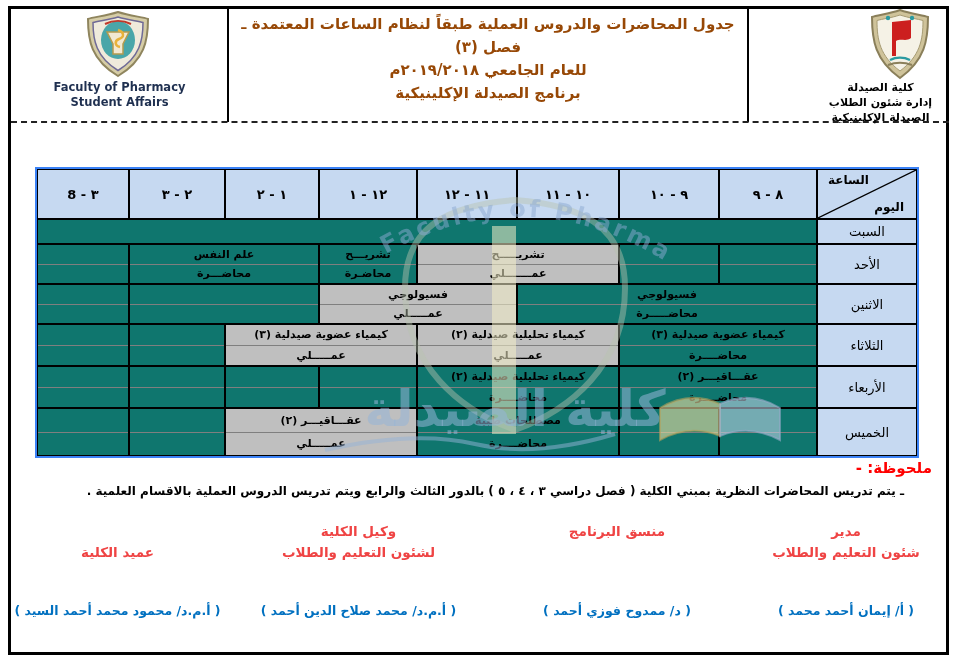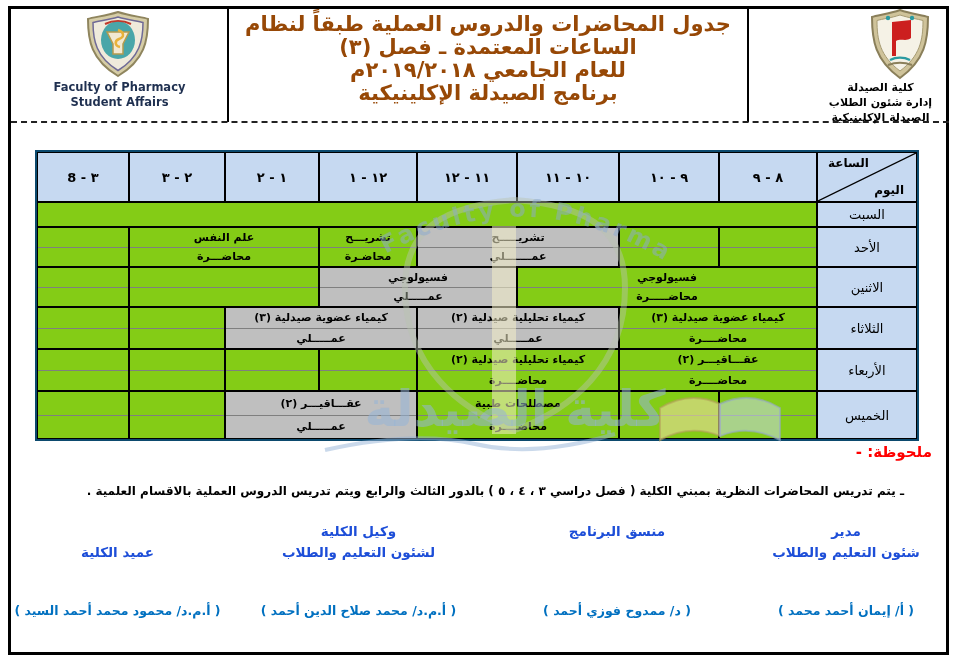--- a/index.html
+++ b/index.html
@@ -25,7 +25,7 @@
   }
   .hdr-title{
     position:absolute;left:230px;top:13px;width:516px;text-align:center;direction:rtl;
-    color:#974806;font-weight:bold;font-size:21px;line-height:23px;
+    color:#974806;font-weight:bold;font-size:15px;line-height:23px;
   }
   
   .tt-grid{

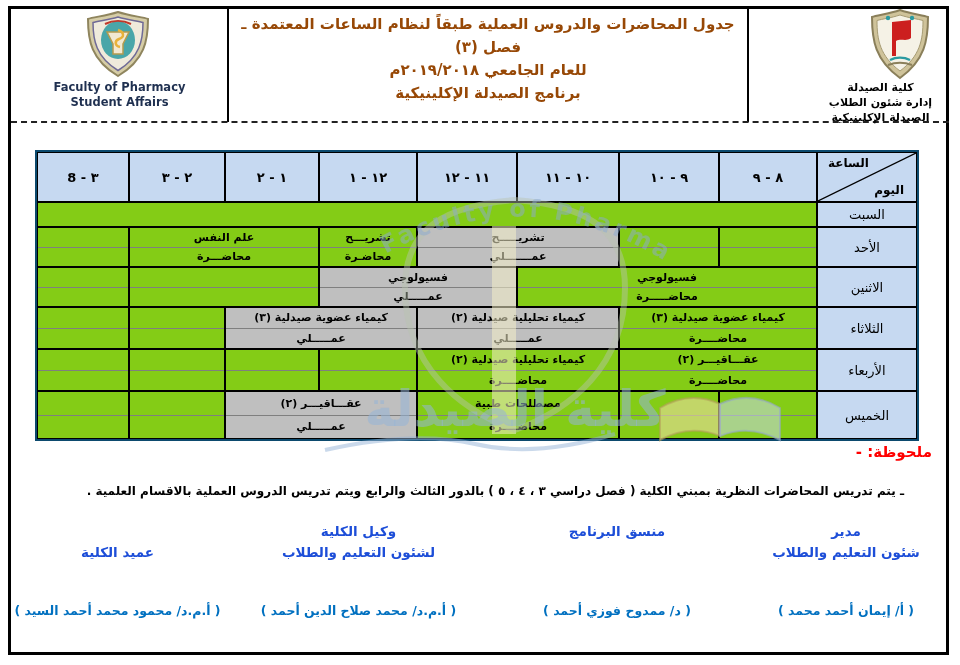--- a/index.html
+++ b/index.html
@@ -29,11 +29,11 @@
   }
   
   .tt-grid{
-    position:absolute;left:35px;top:150px;
+    position:absolute;left:35px;top:167px;
     display:grid;direction:rtl;
     grid-template-columns:100px 98px 100px 102px 100px 98px 94px 96px 92px;
     grid-template-rows:50px 25px 40px 40px 42px 42px 48px;
-    border:2px solid #0c4a6e;background:#fff;
+    border:2px solid #3b82f6;background:#fff;
   }
   .tcell{border:1px solid #000;box-sizing:border-box;position:relative;background:#84cc16;}
   .tcell.head{background:#c6d9f1;display:flex;align-items:center;justify-content:center;

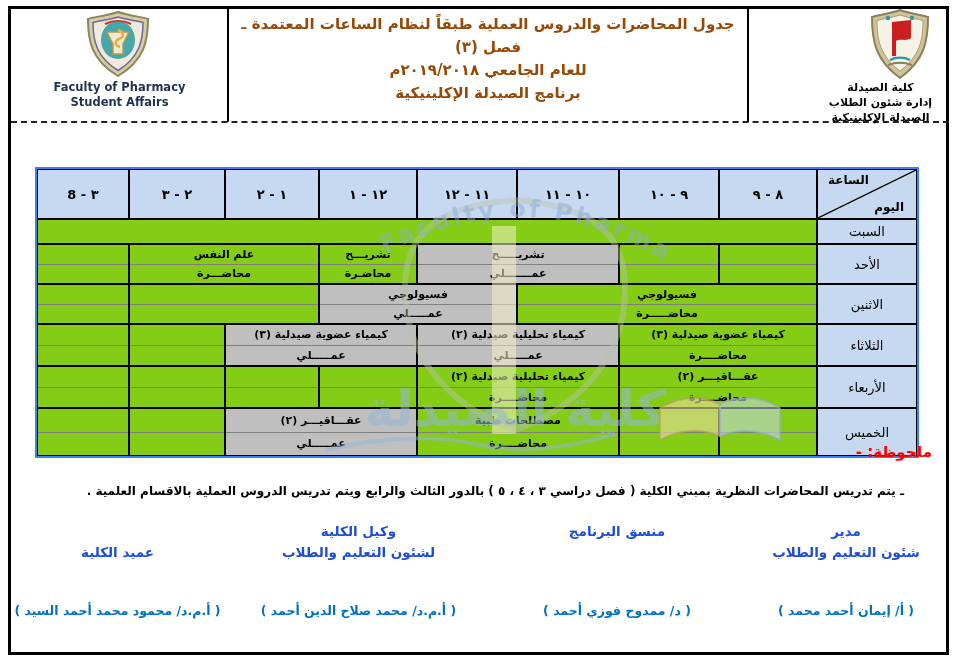--- a/index.html
+++ b/index.html
@@ -35,7 +35,7 @@
     grid-template-rows:50px 25px 40px 40px 42px 42px 48px;
     border:2px solid #3b82f6;background:#fff;
   }
-  .tcell{border:1px solid #000;box-sizing:border-box;position:relative;background:#84cc16;}
+  .tcell{border:1px solid #000;box-sizing:border-box;position:relative;background:#0f766e;}
   .tcell.head{background:#c6d9f1;display:flex;align-items:center;justify-content:center;
     font-weight:bold;font-size:13px;}
   .tcell.dayname{background:#c6d9f1;display:flex;align-items:center;justify-content:center;

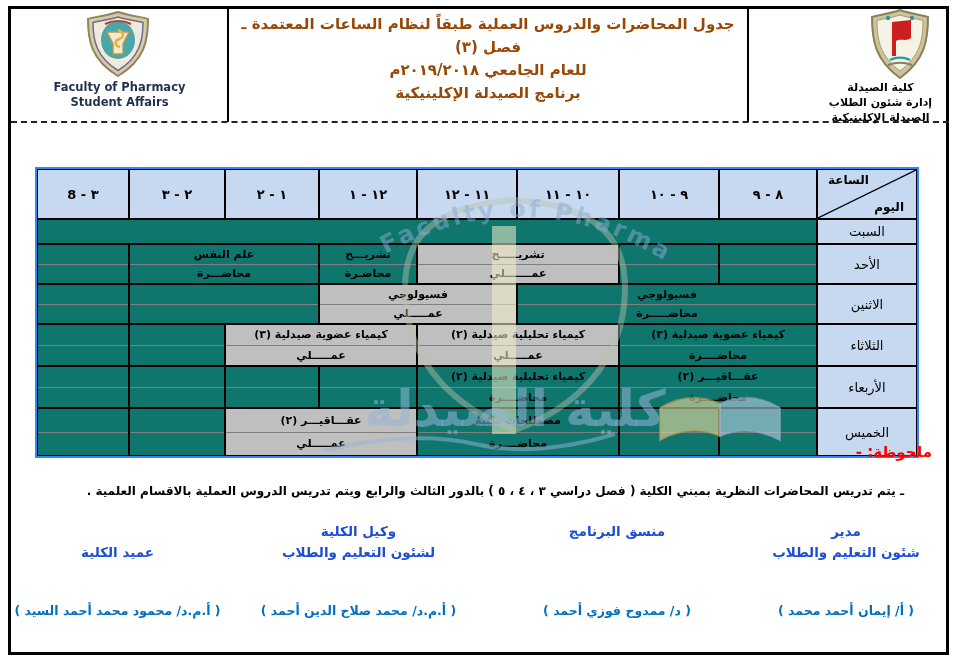--- a/index.html
+++ b/index.html
@@ -57,7 +57,7 @@
   .wm-stripe{left:492px;top:226px;width:24px;height:208px;background:rgba(244,238,200,0.55);}
   
   .note-label{
-    position:absolute;top:443px;right:28px;direction:rtl;
+    position:absolute;top:459px;right:28px;direction:rtl;
     color:#ff0000;font-weight:bold;font-size:15px;
   }
   .note-text{

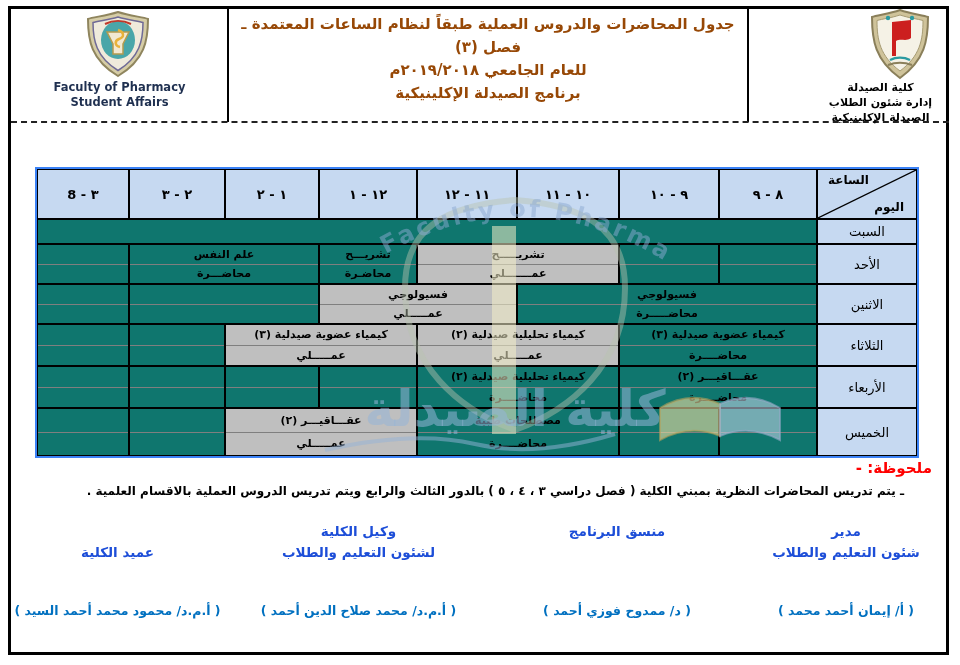--- a/index.html
+++ b/index.html
@@ -69,7 +69,7 @@
     display:flex;direction:rtl;
   }
   .sig-col{text-align:center;}
-  .sig-title{color:#1d4ed8;font-weight:bold;font-size:13.5px;line-height:21px;min-height:42px;direction:rtl;}
+  .sig-title{color:#ef4444;font-weight:bold;font-size:13.5px;line-height:21px;min-height:42px;direction:rtl;}
   .sig-name{color:#0070c0;font-weight:bold;font-size:12.5px;margin-top:40px;direction:rtl;}
 </style>
 </head>

